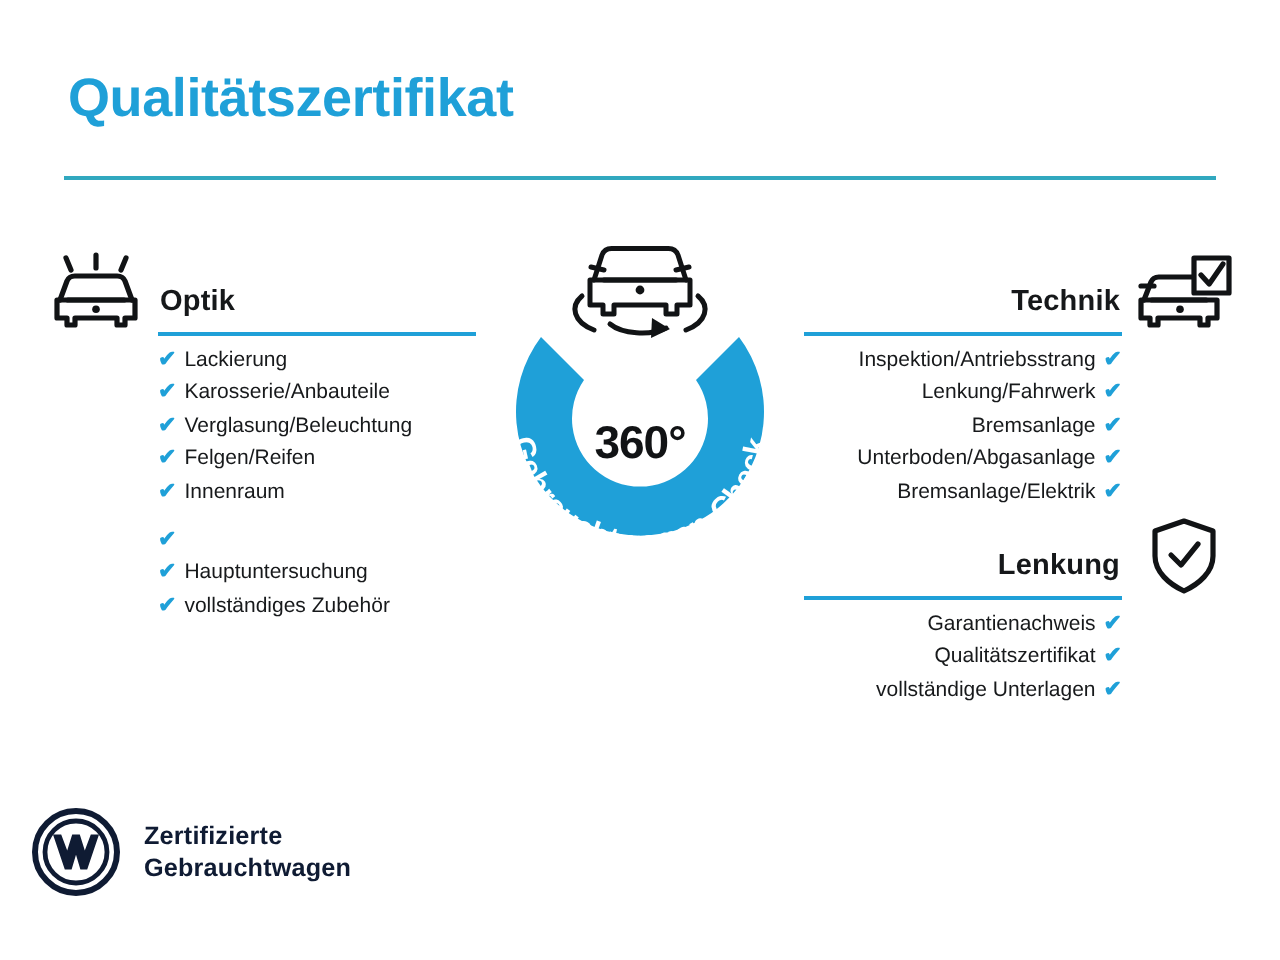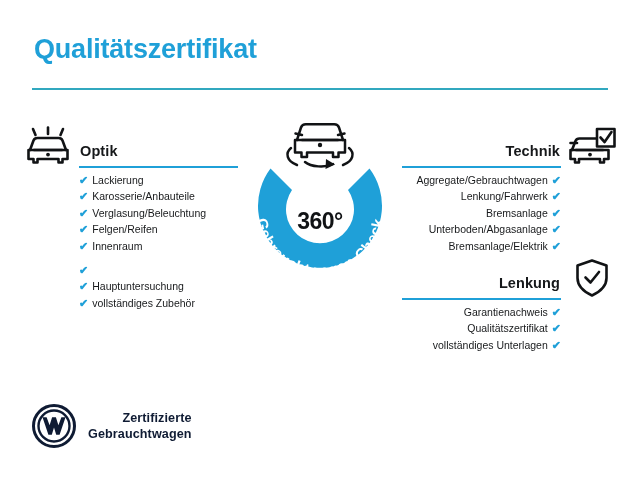--- a/index.html
+++ b/index.html
@@ -253,7 +253,7 @@
     </div>
     <ul class="sec-list">
       <li>
-          <span>Aggregate/Gebrauchtwagen</span>
+          <span>Inspektion/Antriebsstrang</span>
           <span class="chk">✔</span>
         </li>
       <li>

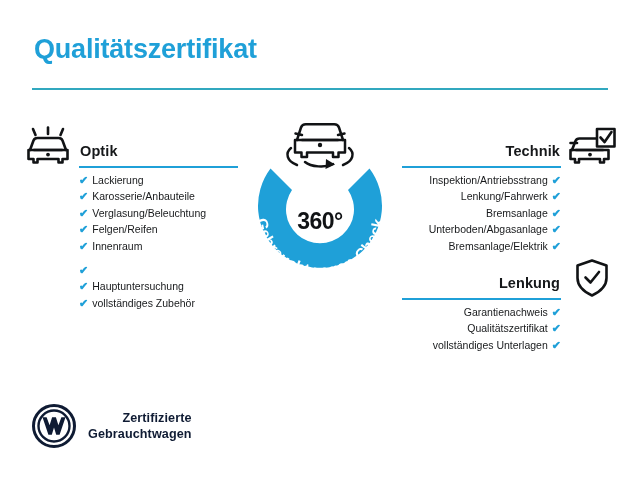--- a/index.html
+++ b/index.html
@@ -298,7 +298,7 @@
           <span class="chk">✔</span>
         </li>
       <li>
-          <span>vollständiges Unterlagen</span>
+          <span>vollständige Unterlagen</span>
           <span class="chk">✔</span>
         </li>
     </ul>

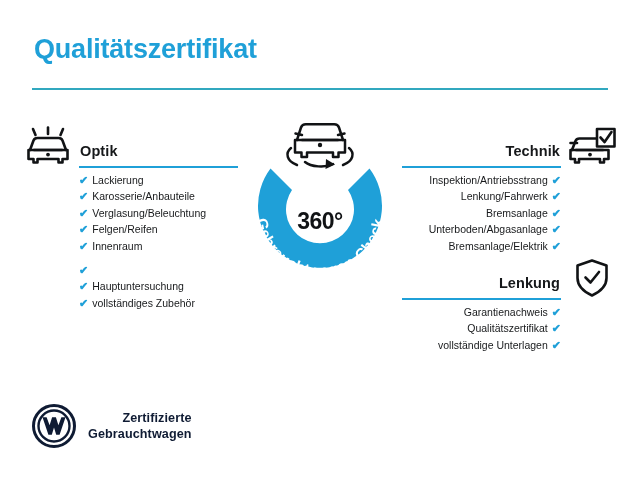--- a/index.html
+++ b/index.html
@@ -144,11 +144,10 @@
   
   #brand {
     position: absolute;
-    left: 32px;
+    left: 16px;
     top: 404px;
     display: flex;
     align-items: center;
-    text-align: right;
   }
   #brand-logo {
     width: 44px;

